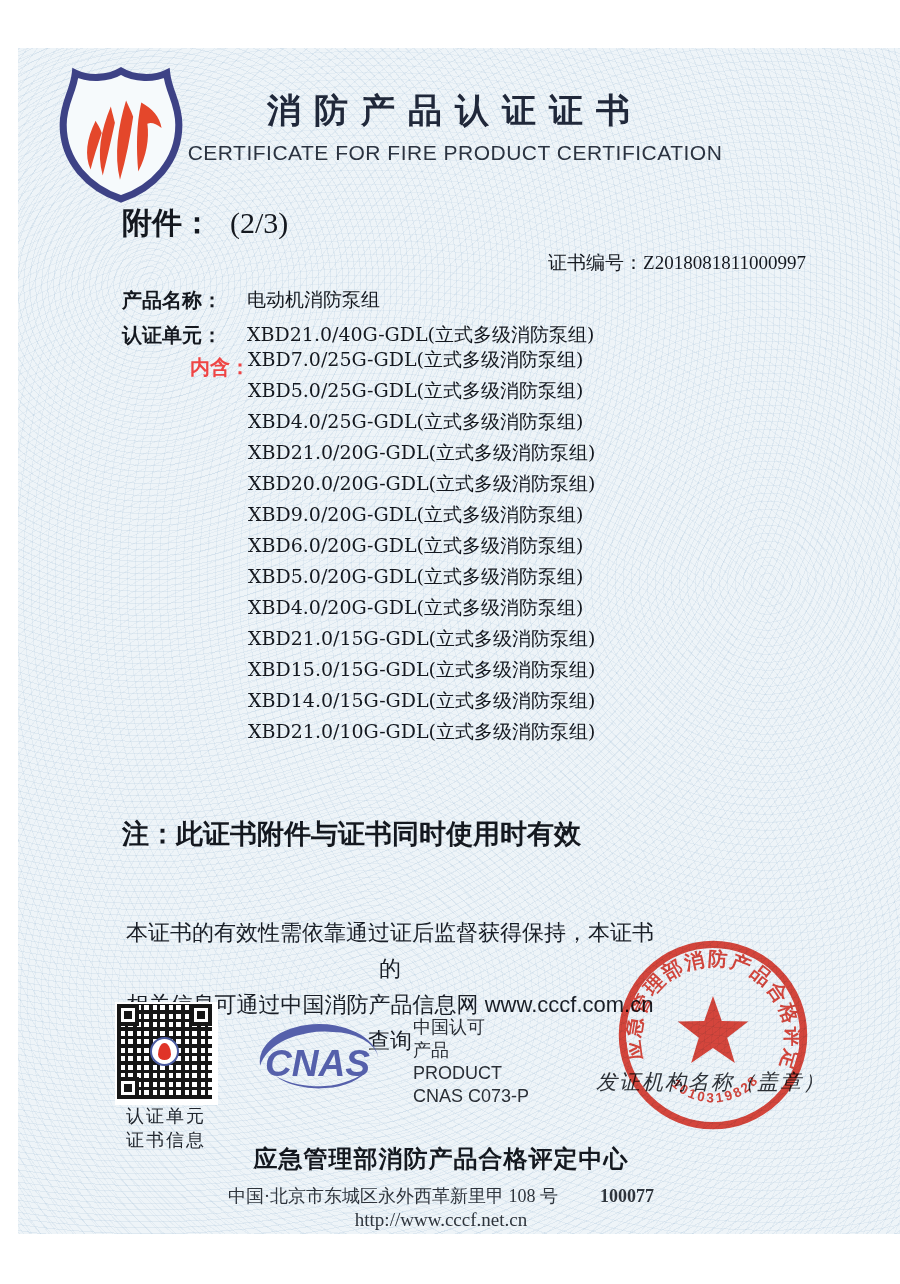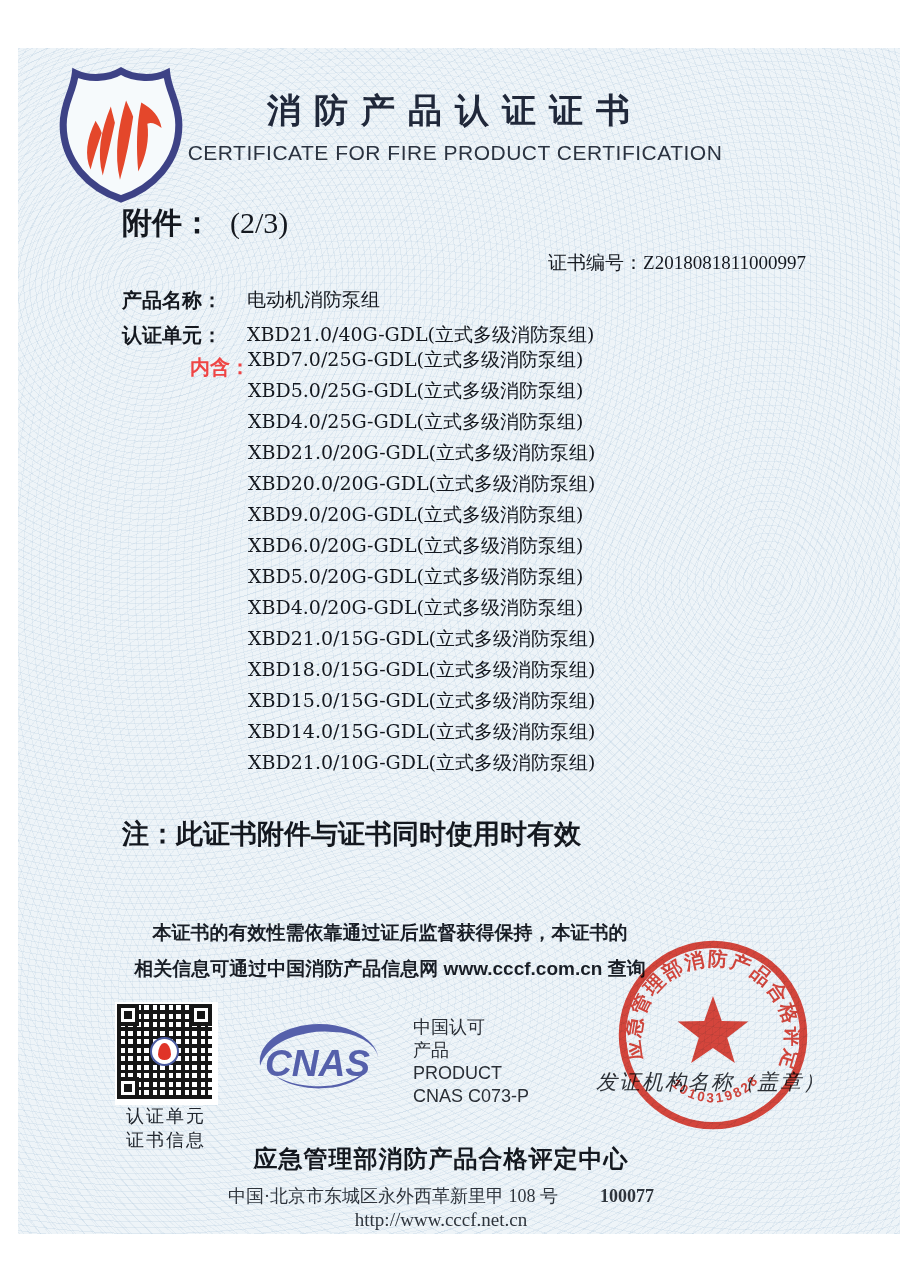--- a/index.html
+++ b/index.html
@@ -128,7 +128,6 @@
   <div class="item">XBD5.0/20G-GDL(立式多级消防泵组)</div>
   <div class="item">XBD4.0/20G-GDL(立式多级消防泵组)</div>
   <div class="item">XBD21.0/15G-GDL(立式多级消防泵组)</div>
-  <div class="item">XBD18.0/15G-GDL(立式多级消防泵组)</div>
   <div class="item">XBD15.0/15G-GDL(立式多级消防泵组)</div>
   <div class="item">XBD14.0/15G-GDL(立式多级消防泵组)</div>
   <div class="item">XBD21.0/10G-GDL(立式多级消防泵组)</div>

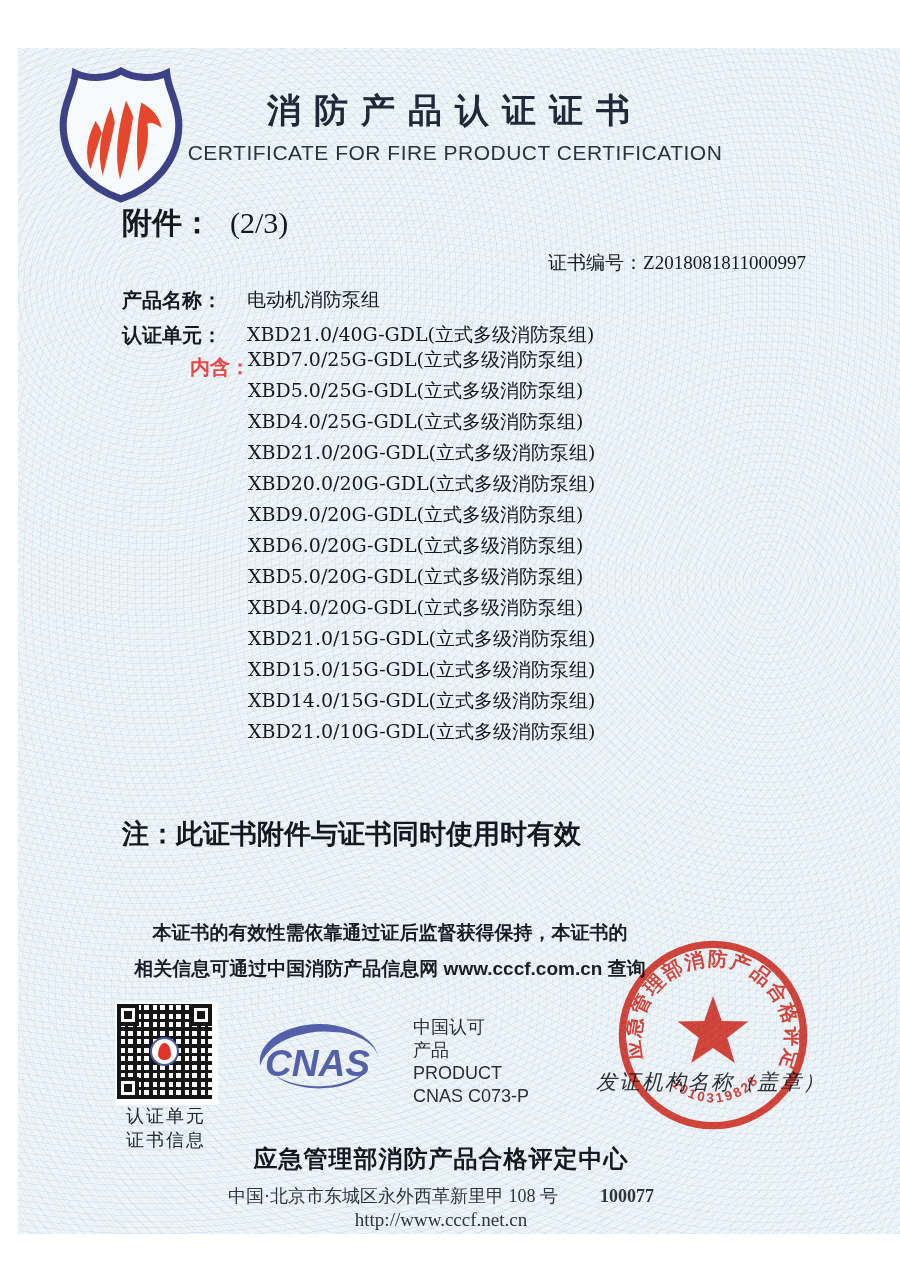--- a/index.html
+++ b/index.html
@@ -49,7 +49,7 @@
   .note{left:122px;top:816px;font-size:27px;font-weight:700;color:#14181f;}
   
   .statement{left:120px;top:915px;width:540px;text-align:center;
-    font-size:19px;font-weight:700;color:#191e26;line-height:36px;}
+    font-size:22px;font-weight:400;color:#191e26;line-height:36px;}
   
   .qr{left:115px;top:1002px;width:99px;height:99px;background:#fff;padding:2px;}
   .qr-inner{position:relative;width:95px;height:95px;

